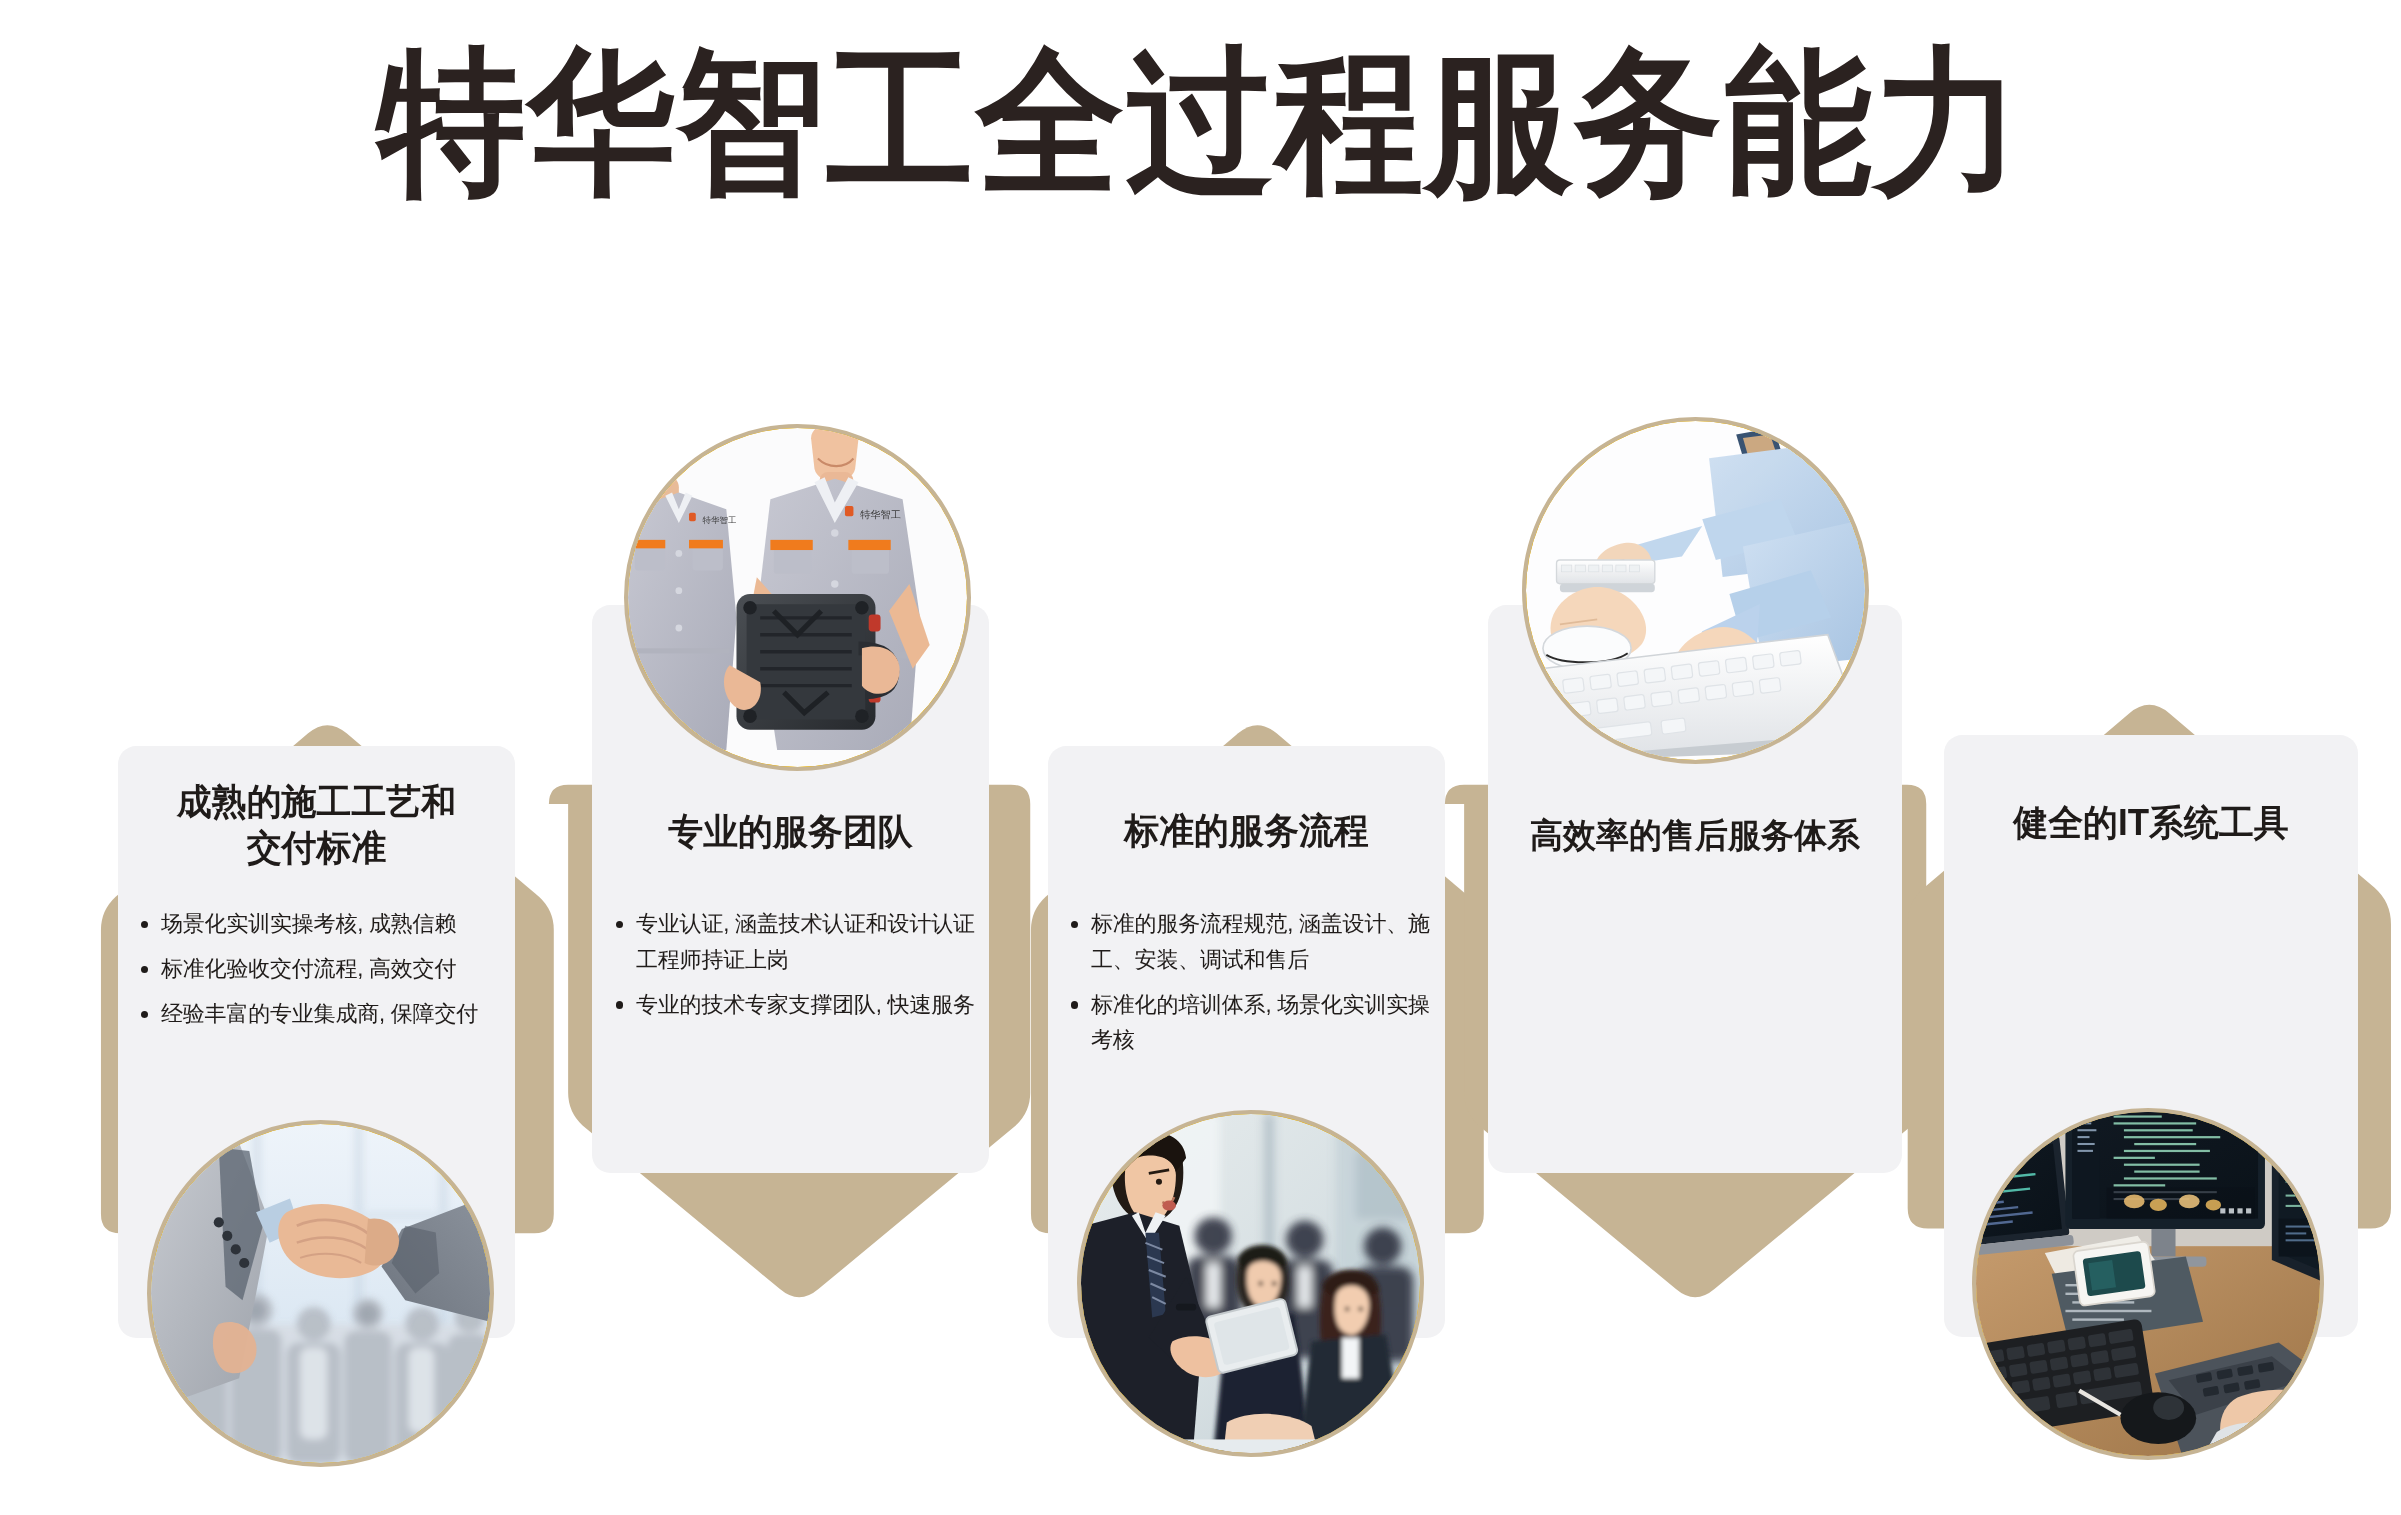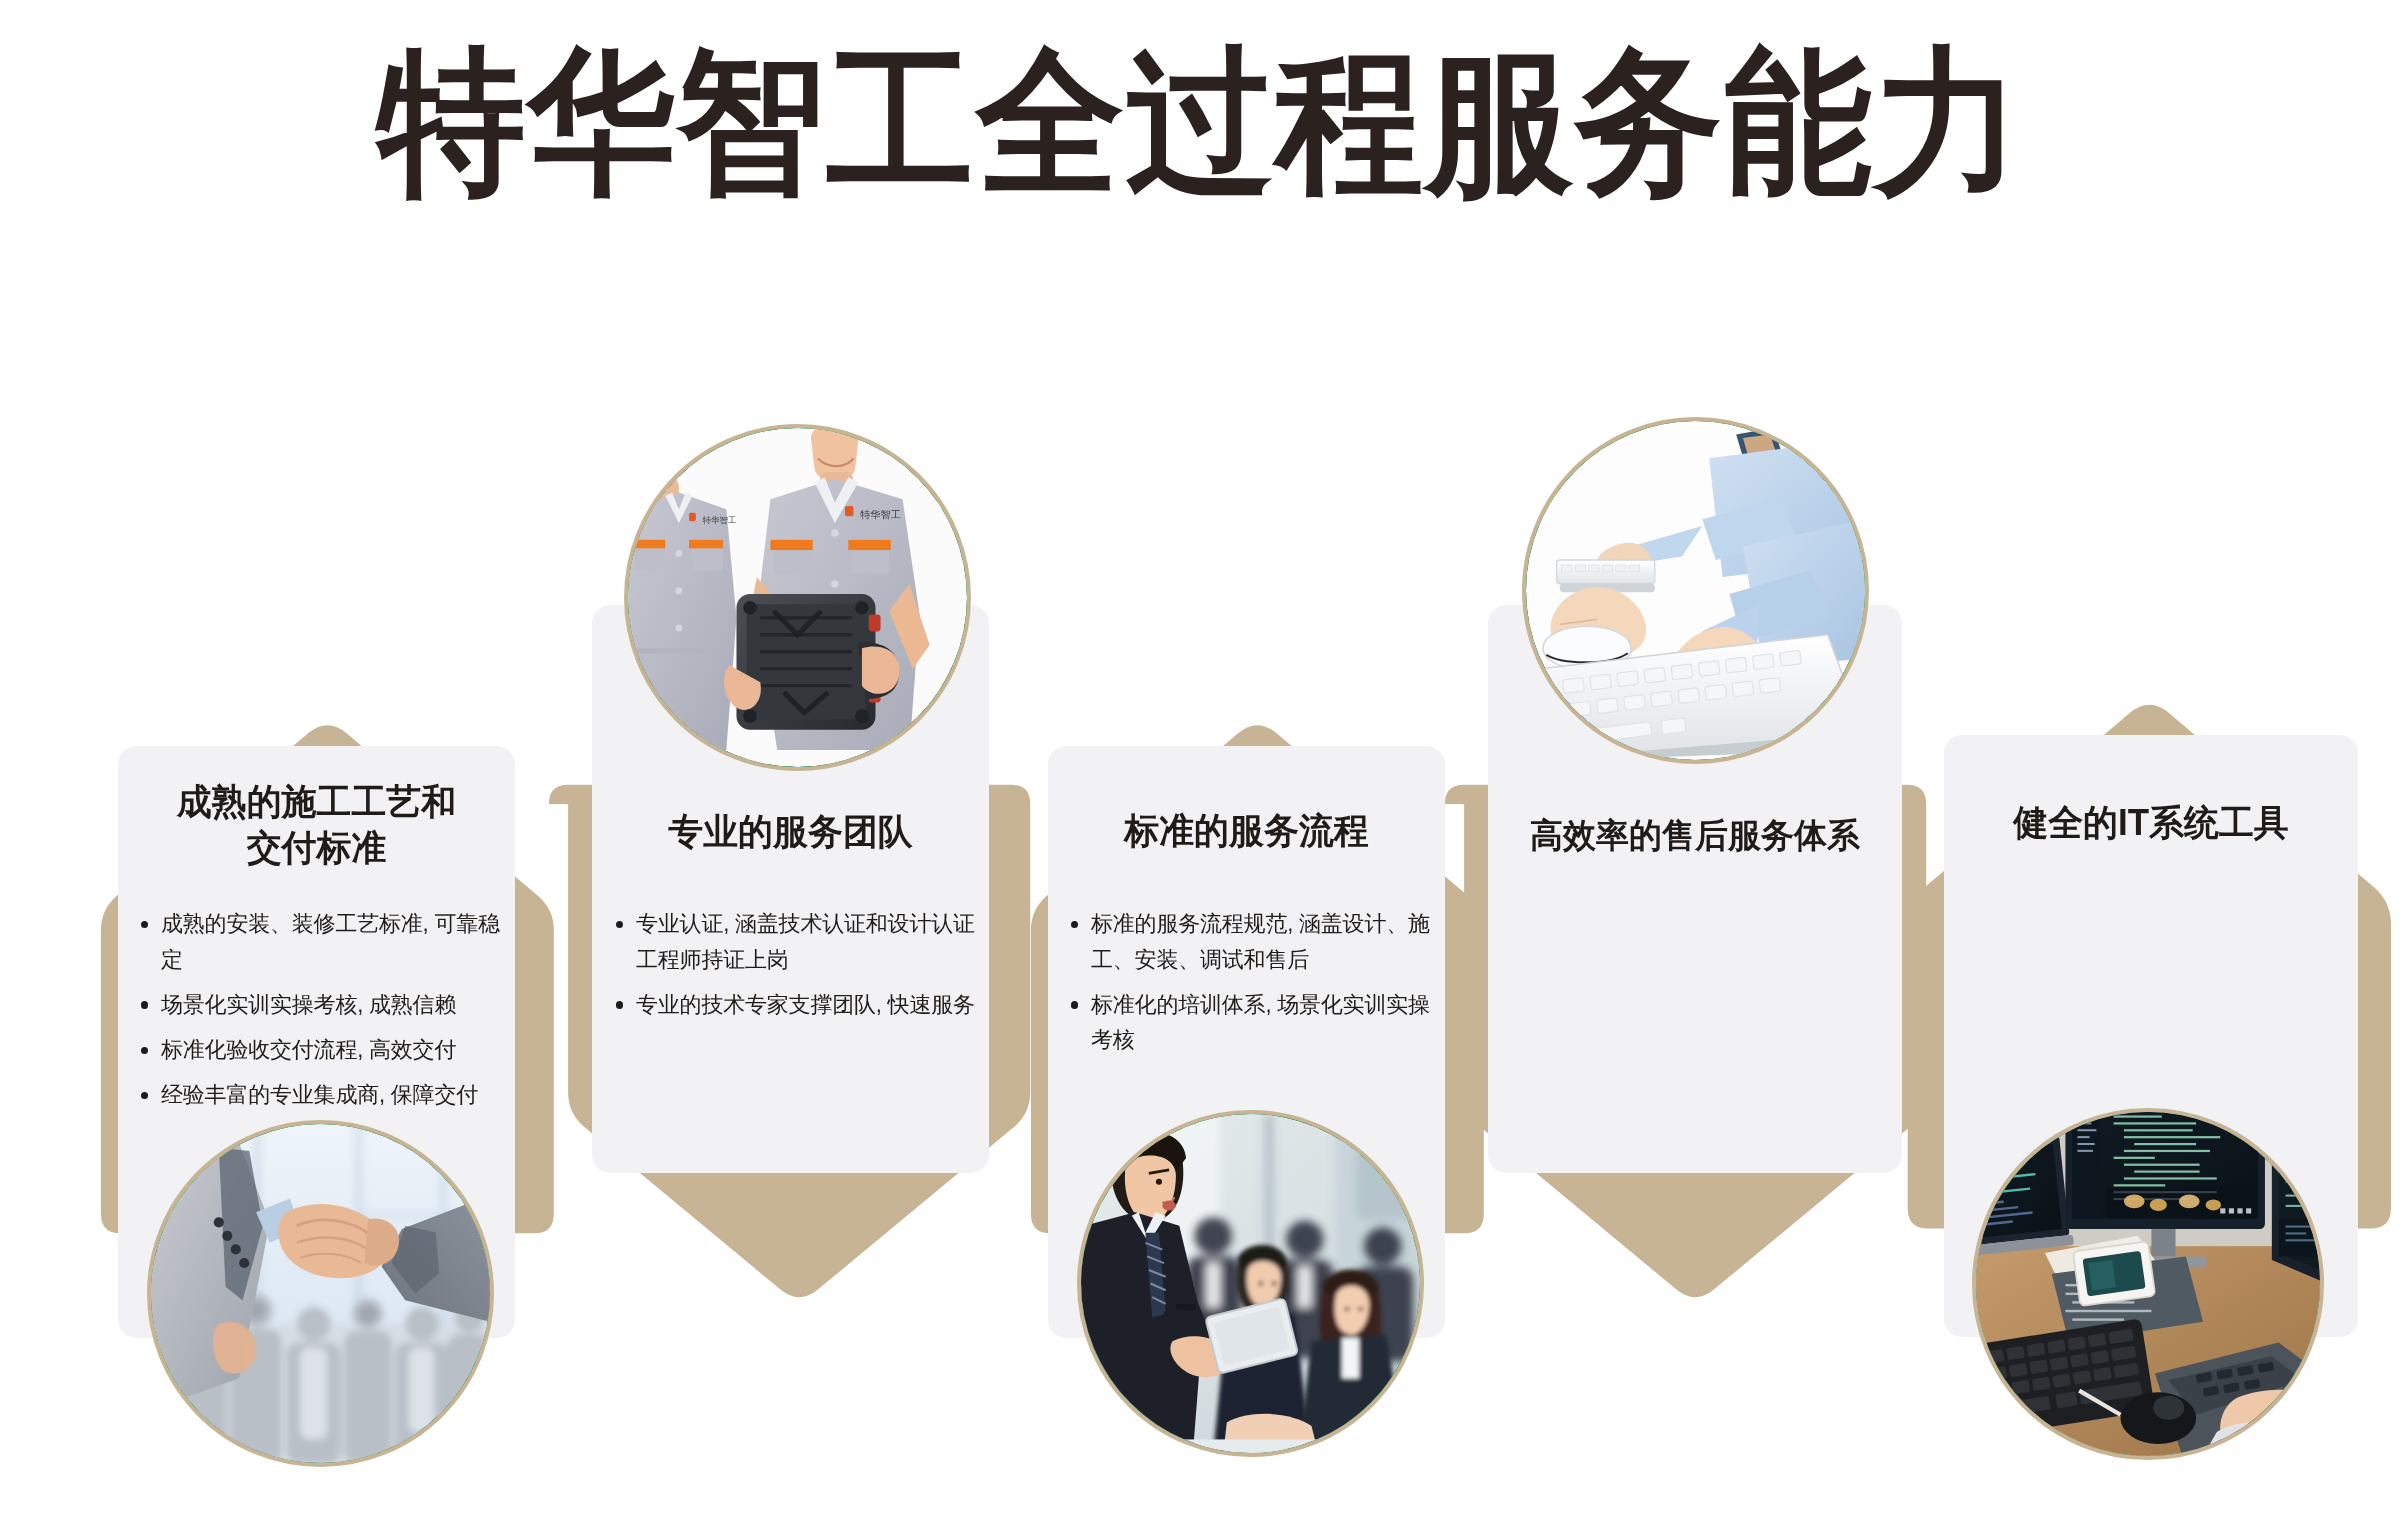--- a/index.html
+++ b/index.html
@@ -78,7 +78,7 @@
     border:4.8px solid #C6B494;
     box-sizing:border-box;
     overflow:hidden;
-    background:#15803d;
+    background:#eab308;
   }
   .photo .inner{position:absolute;left:0;top:0;width:100%;height:100%;overflow:hidden;border-radius:50%;}
   .ph-svg{display:block;width:100%;height:100%;}

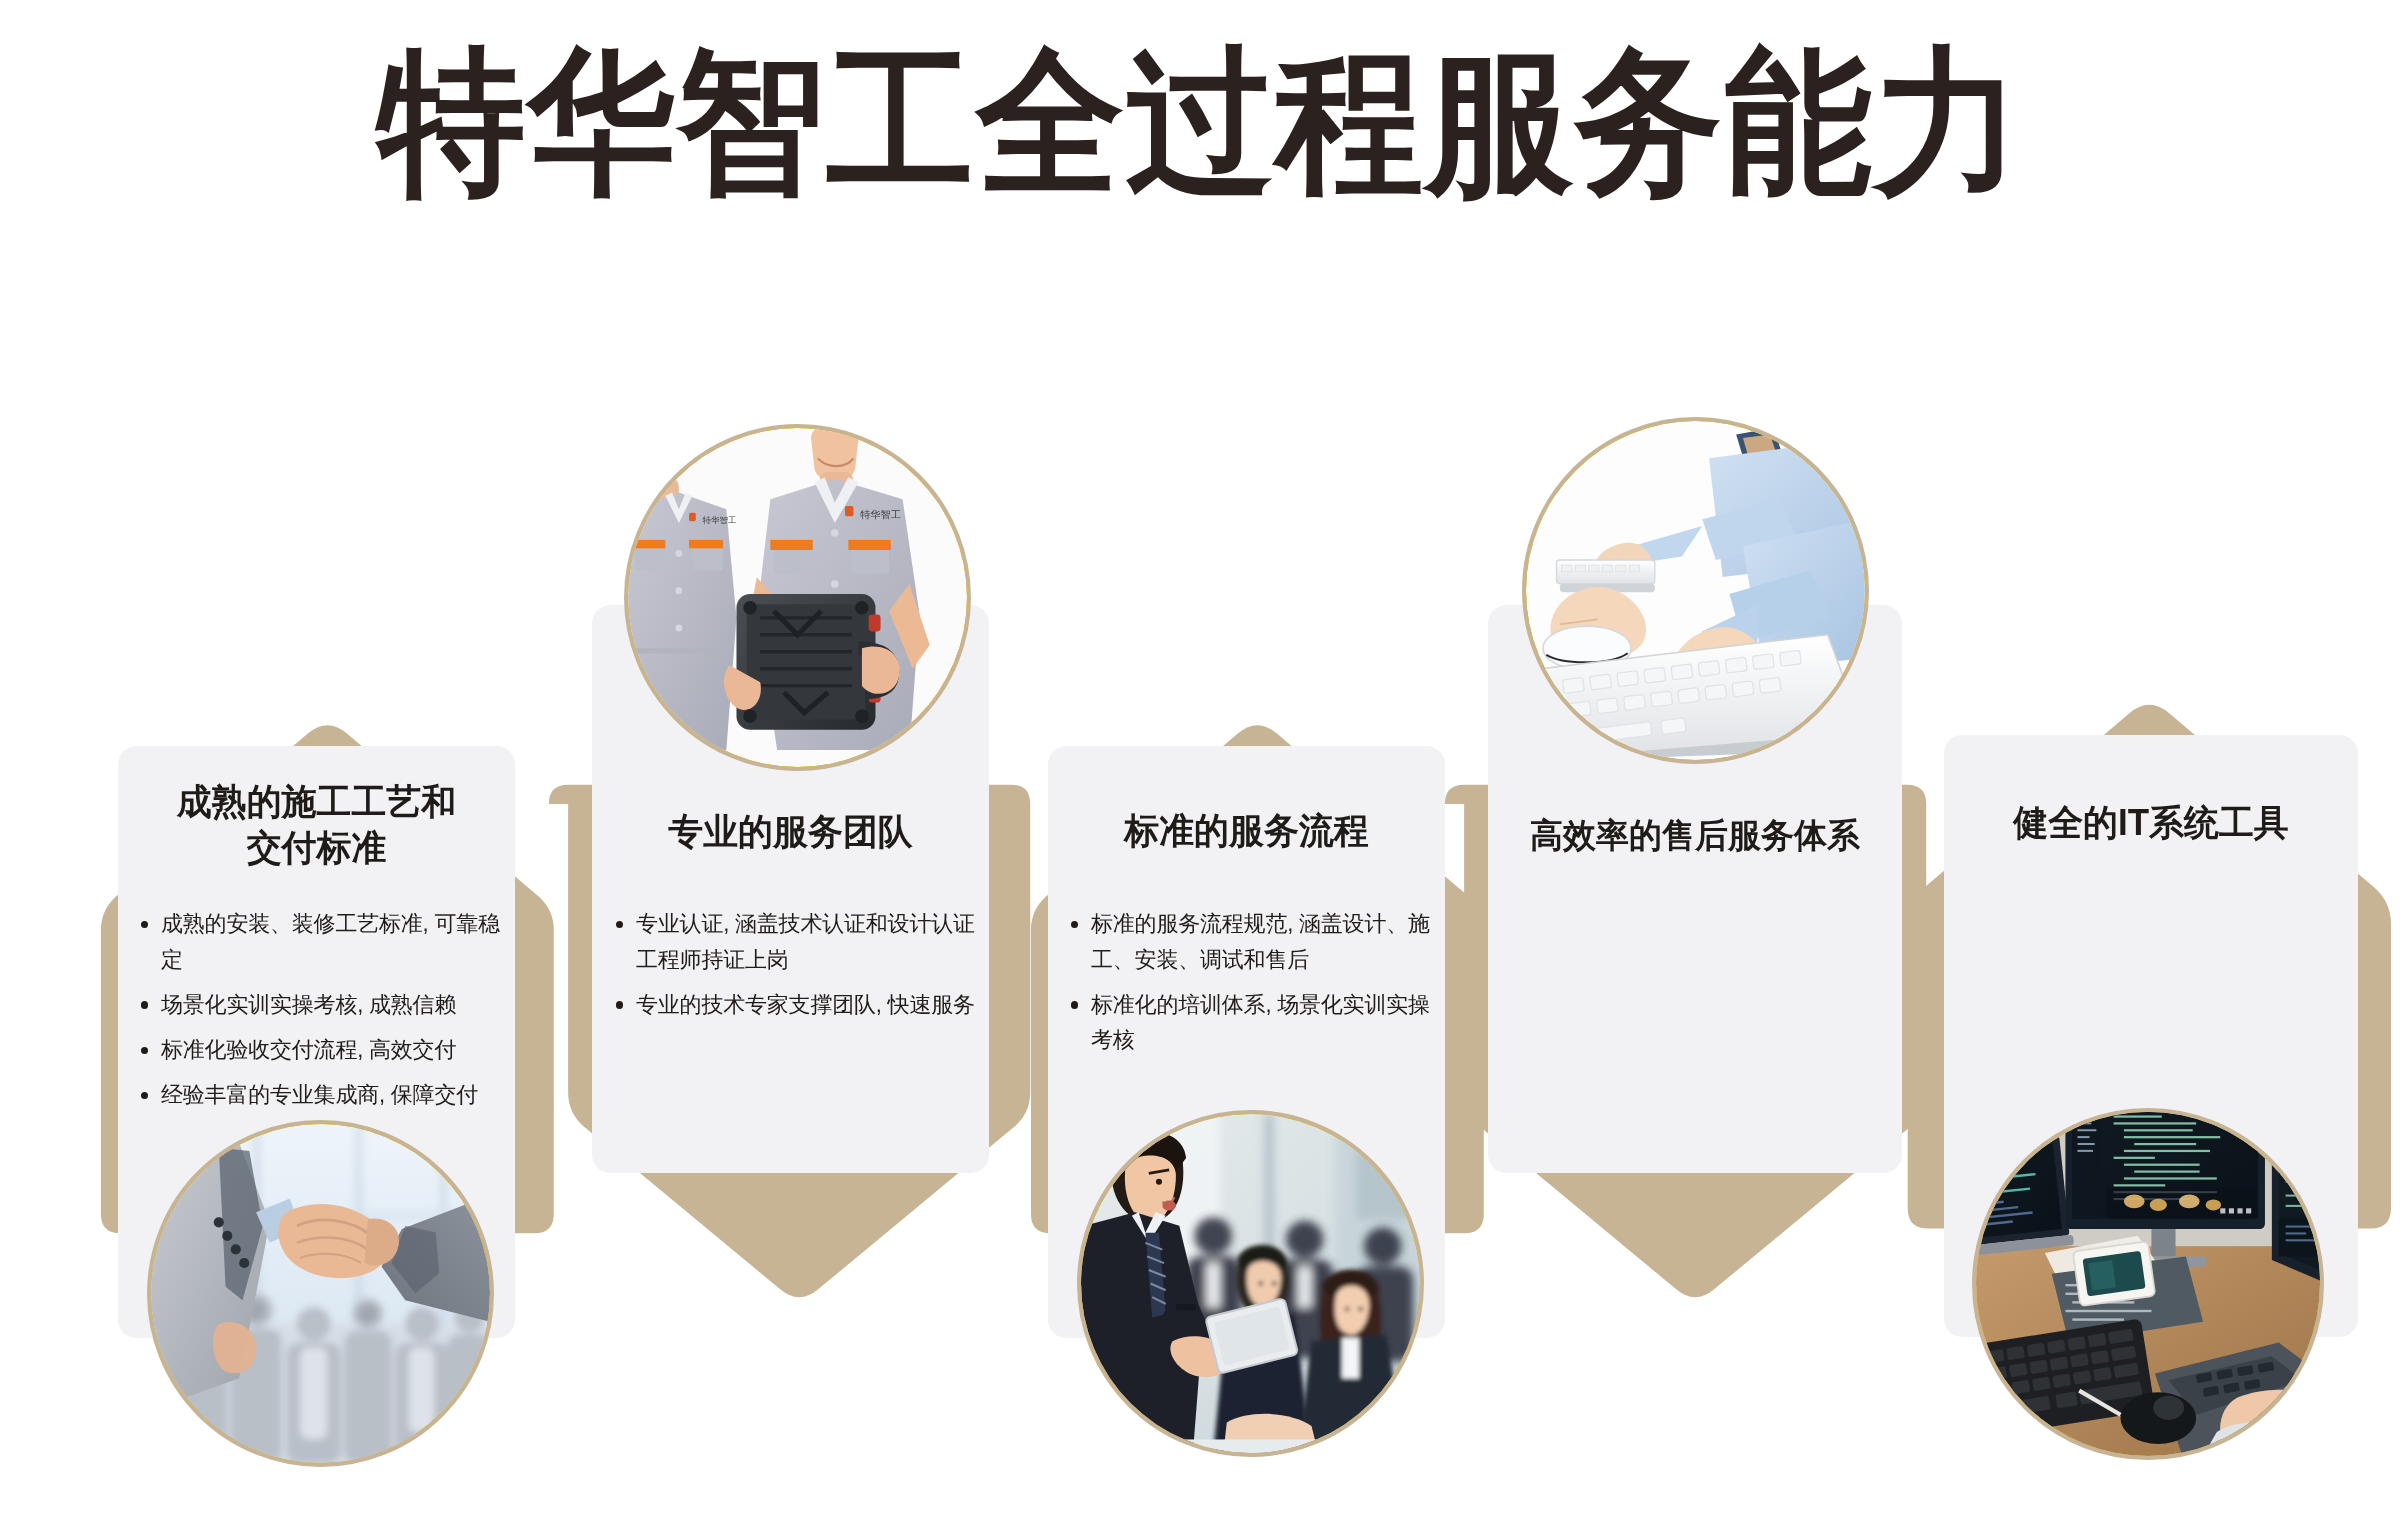--- a/index.html
+++ b/index.html
@@ -114,7 +114,6 @@
     </div>
 
     <ul class="bullets" style="left:67px;top:906px;width:366px;">
-      <li>成熟的安装、装修工艺标准, 可靠稳定</li>
       <li>场景化实训实操考核, 成熟信赖</li>
       <li>标准化验收交付流程, 高效交付</li>
       <li>经验丰富的专业集成商, 保障交付</li>

